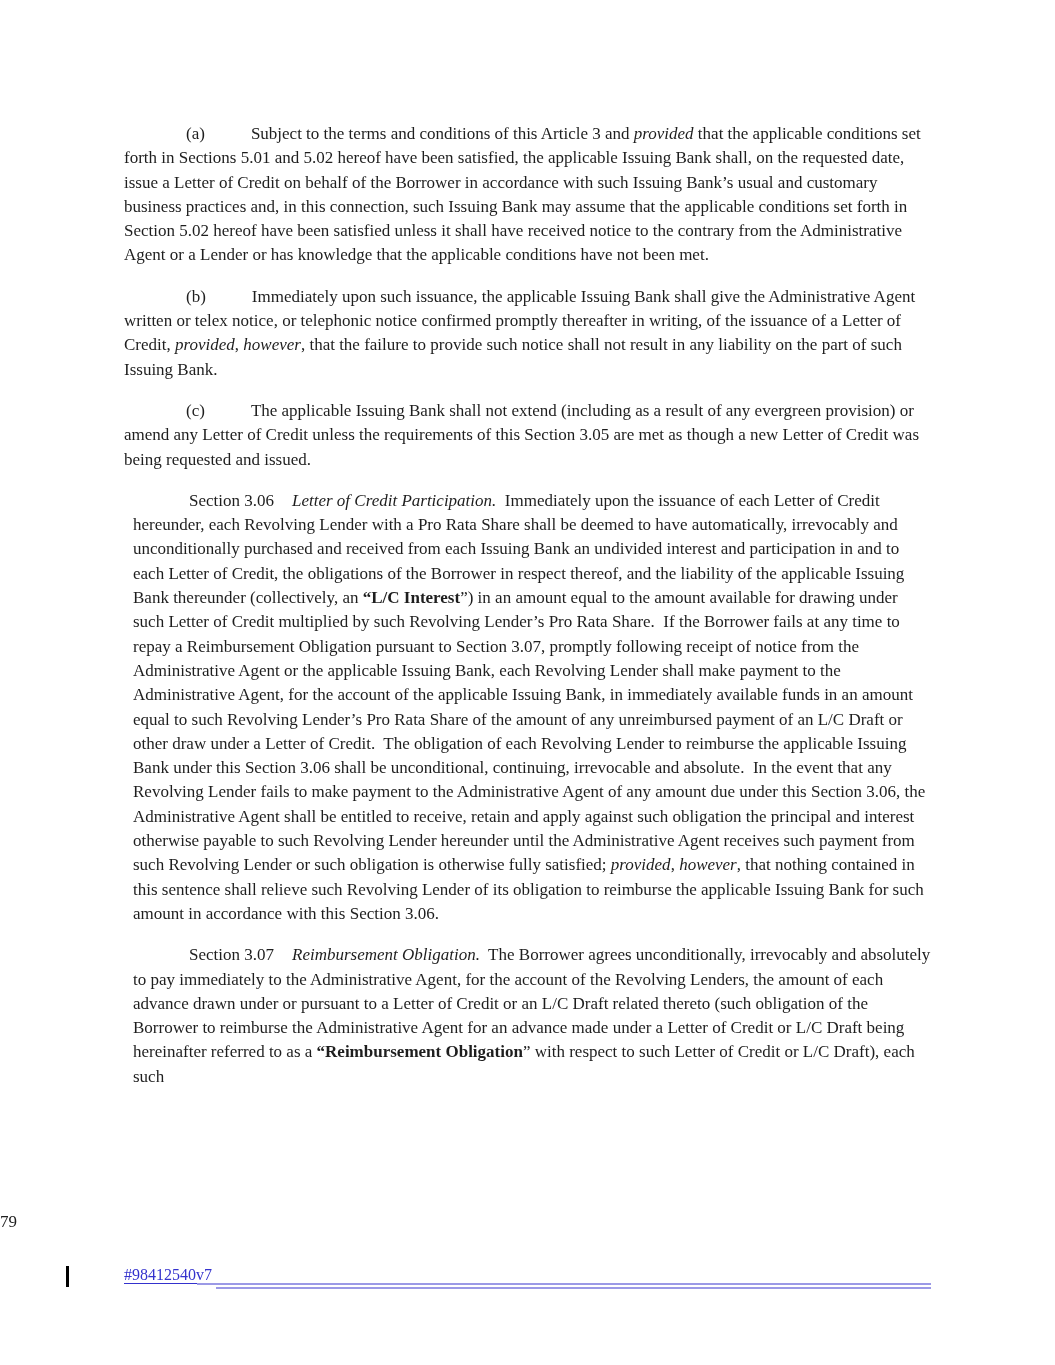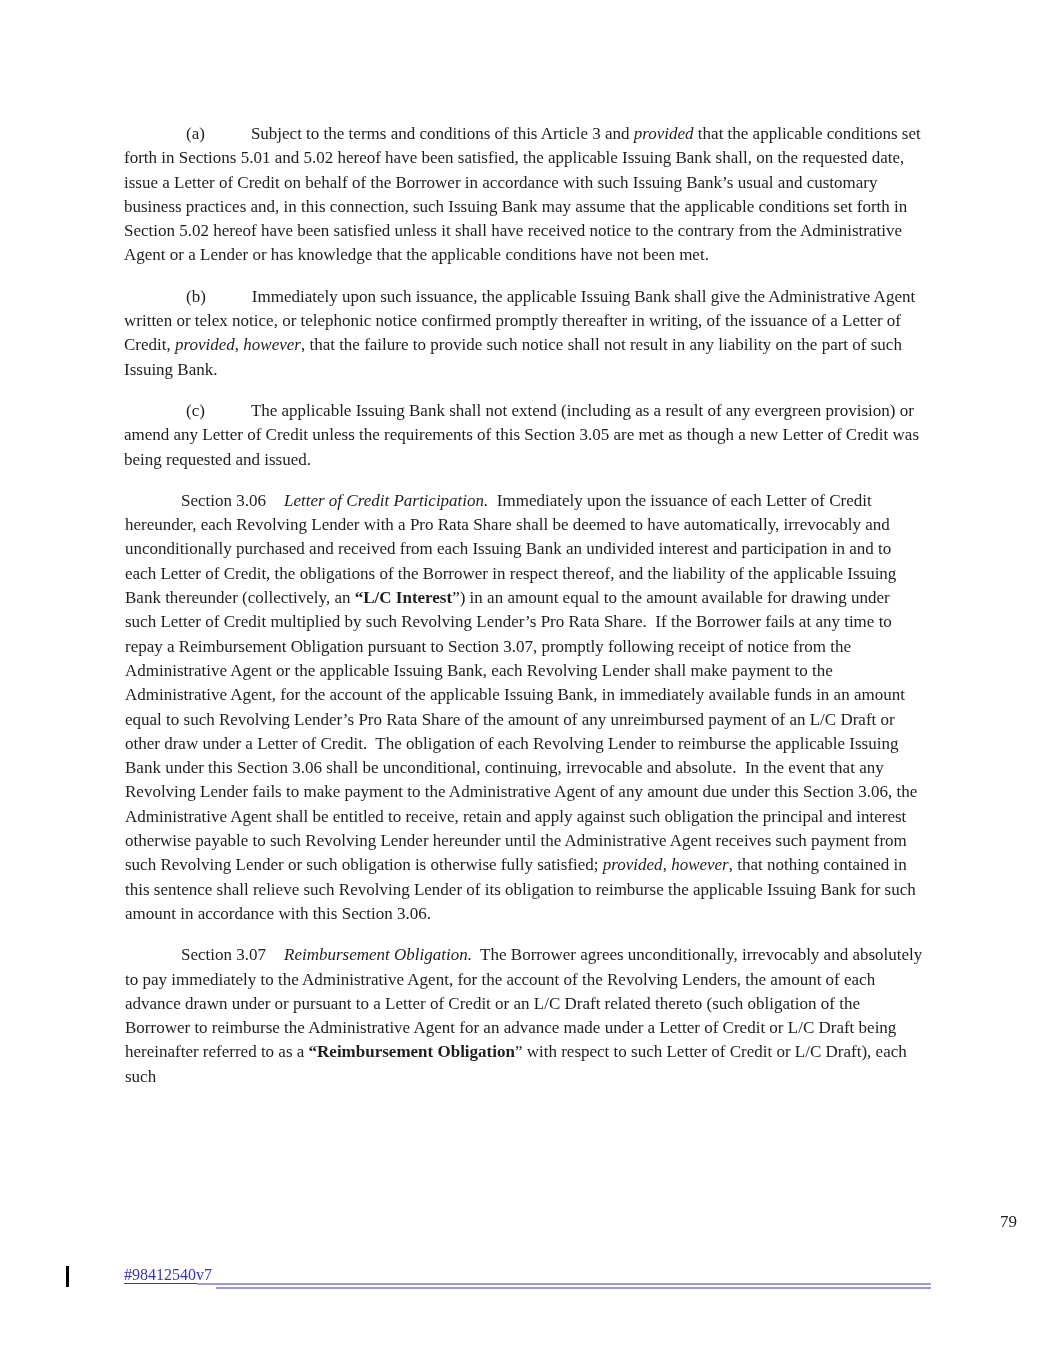--- a/index.html
+++ b/index.html
@@ -32,7 +32,7 @@
     color: var(--text, #1e1e1e);
   }
   .para.sect {
-    margin-left: 1px;
+    margin-left: 9px;
     width: 798px;
     text-indent: 56px;
   }

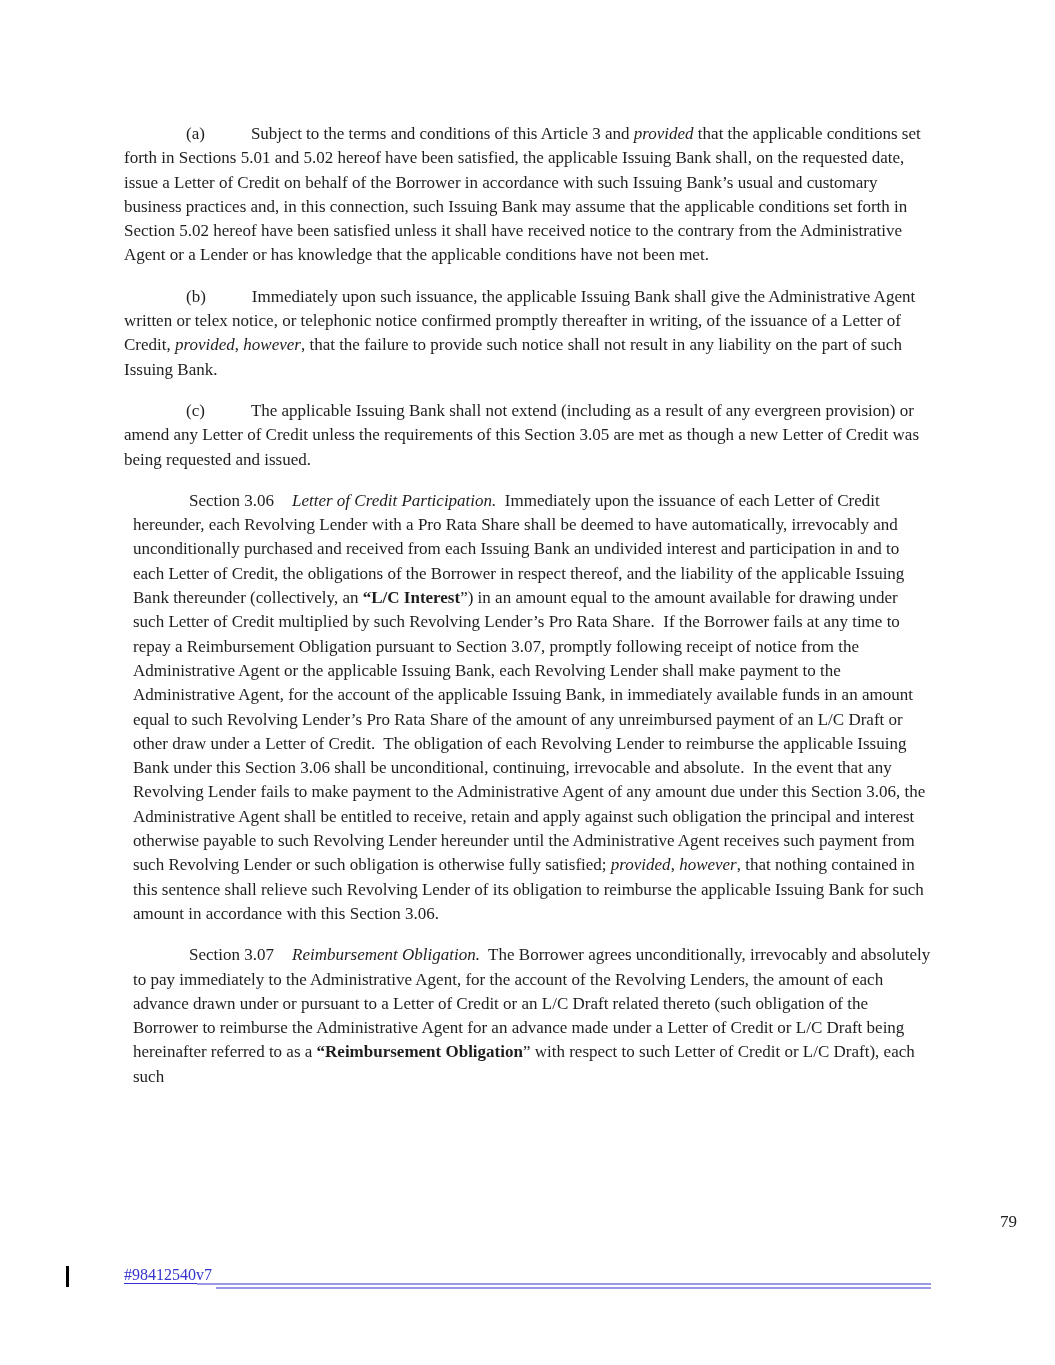--- a/index.html
+++ b/index.html
@@ -45,7 +45,7 @@
     top: 1210px;
     left: 0;
     width: 1017px;
-    text-align: right;
+    text-align: left;
     font-size: 17px;
     line-height: 24px;
   }

